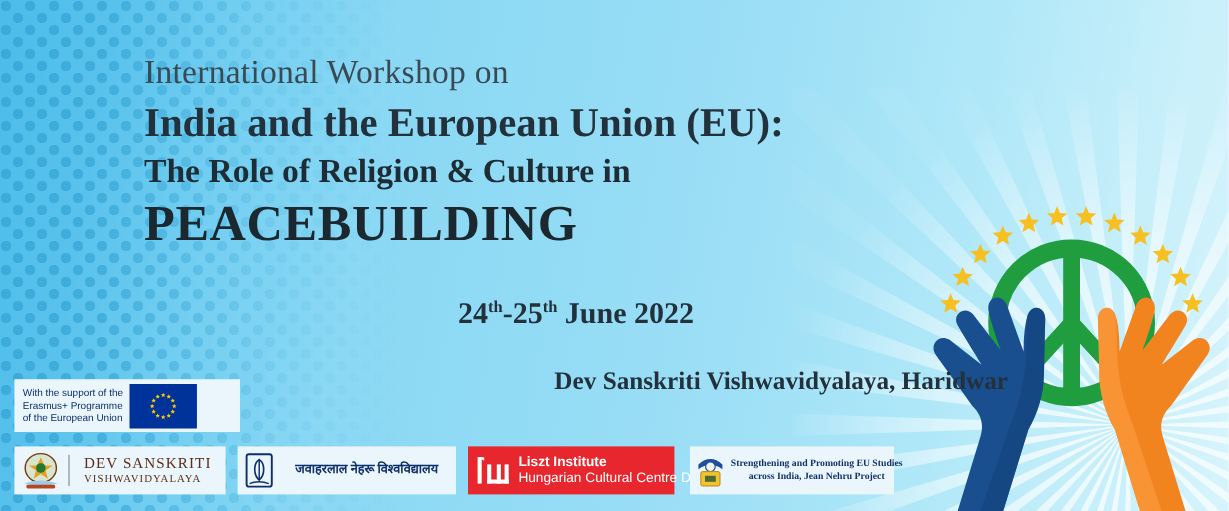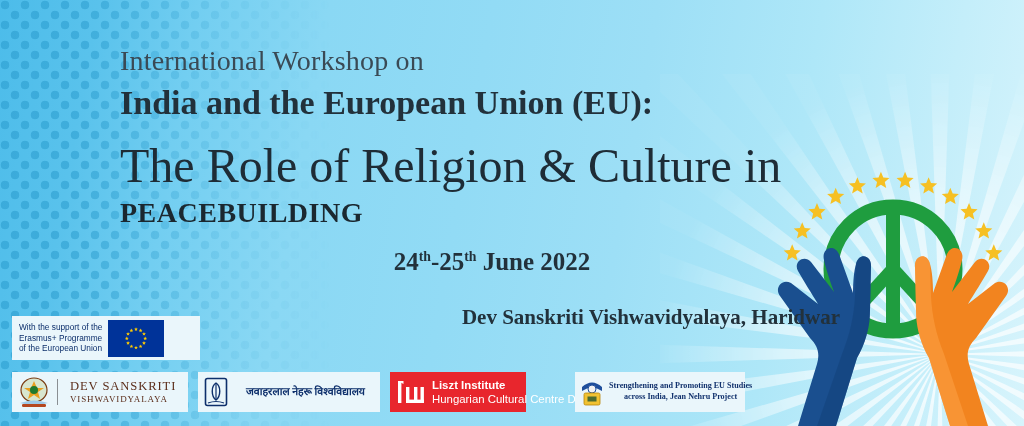--- a/index.html
+++ b/index.html
@@ -90,10 +90,10 @@
     color: #22313b;
   }
   .line-main {
-    font-size: 48px;
-    font-weight: 400;
+    font-size: 28px;
+    font-weight: 700;
     line-height: 1.2;
-    margin-top: 12px;
+    margin-top: 2px;
     color: #1e2c36;
   }
   .line-emph {

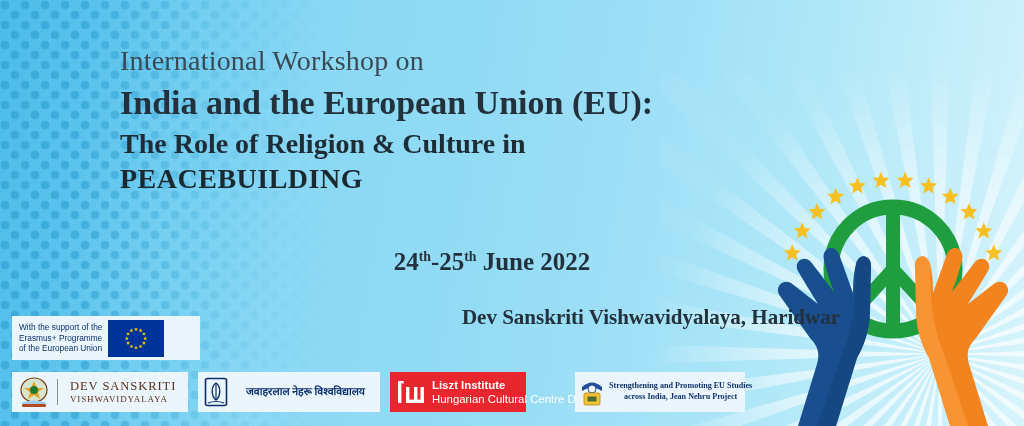--- a/index.html
+++ b/index.html
@@ -97,7 +97,7 @@
     color: #1e2c36;
   }
   .line-emph {
-    font-size: 28px;
+    font-size: 42px;
     font-weight: 700;
     letter-spacing: 0.5px;
     line-height: 1.2;

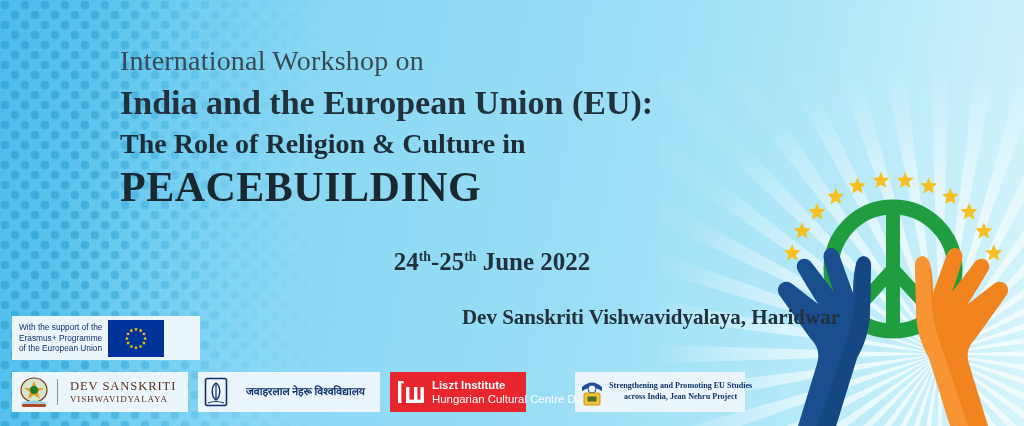--- a/index.html
+++ b/index.html
@@ -106,7 +106,7 @@
   }
   #date-line {
     position: absolute;
-    left: 132px;
+    left: 120px;
     top: 248px;
     width: 720px;
     text-align: center;

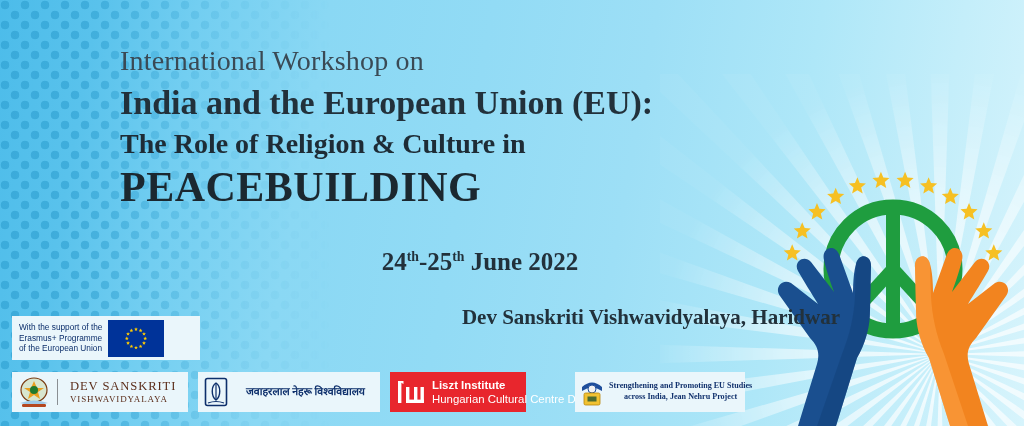--- a/index.html
+++ b/index.html
@@ -221,7 +221,7 @@
   #liszt {
     left: 390px;
     top: 372px;
-    width: 136px;
+    width: 172px;
     height: 40px;
     background: #e8262d;
     padding: 16px 6px;

